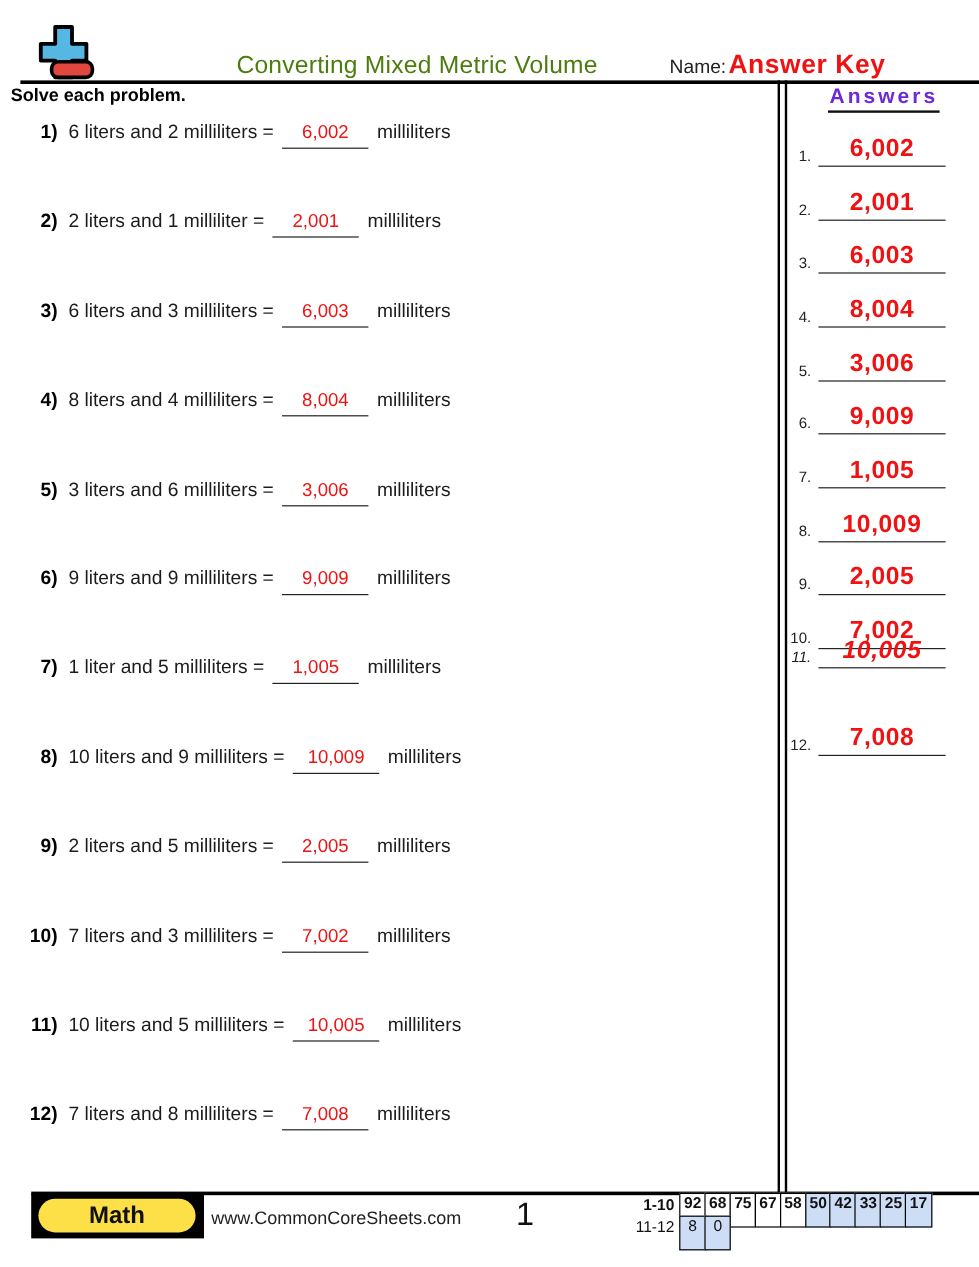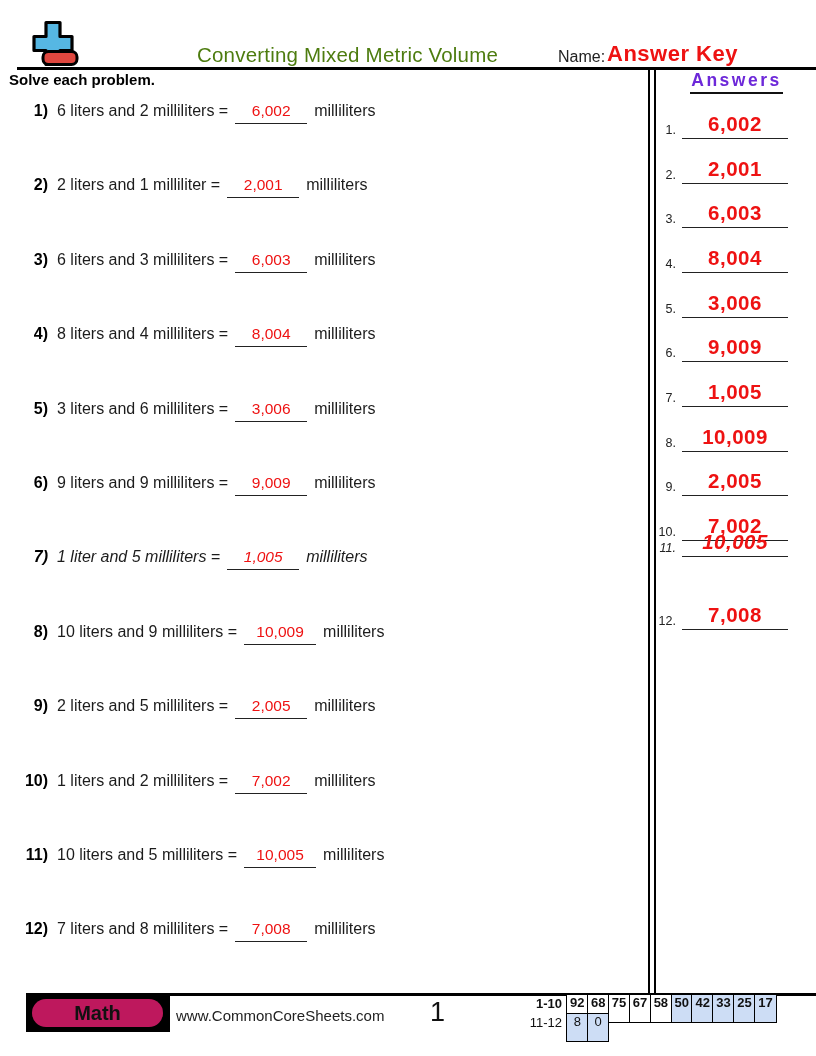--- a/index.html
+++ b/index.html
@@ -62,7 +62,7 @@
       <div class="problem-row" style="top: 324.2px;"><span class="pnum">4)</span><span class="ptext">8 liters and 4 milliliters =</span><span class="blank"><span class="blank-ans">8,004</span></span><span class="ptext">milliliters</span></div>
       <div class="problem-row" style="top: 398.6px;"><span class="pnum">5)</span><span class="ptext">3 liters and 6 milliliters =</span><span class="blank"><span class="blank-ans">3,006</span></span><span class="ptext">milliliters</span></div>
       <div class="problem-row" style="top: 473px;"><span class="pnum">6)</span><span class="ptext">9 liters and 9 milliliters =</span><span class="blank"><span class="blank-ans">9,009</span></span><span class="ptext">milliliters</span></div>
-      <div class="problem-row" style="top: 547.4px; font-style: italic;"><span class="pnum">7)</span><span class="ptext">1 liter and 5 milliliters =</span><span class="blank"><span class="blank-ans">1,005</span></span><span class="ptext">milliliters</span></div>
+      <div class="problem-row" style="top: 547.4px;"><span class="pnum">7)</span><span class="ptext">1 liter and 5 milliliters =</span><span class="blank"><span class="blank-ans">1,005</span></span><span class="ptext">milliliters</span></div>
       <div class="problem-row" style="top: 621.8px;"><span class="pnum">8)</span><span class="ptext">10 liters and 9 milliliters =</span><span class="blank"><span class="blank-ans">10,009</span></span><span class="ptext">milliliters</span></div>
       <div class="problem-row" style="top: 696.2px;"><span class="pnum">9)</span><span class="ptext">2 liters and 5 milliliters =</span><span class="blank"><span class="blank-ans">2,005</span></span><span class="ptext">milliliters</span></div>
       <div class="problem-row" style="top: 770.6px;"><span class="pnum">10)</span><span class="ptext">1 liters and 2 milliliters =</span><span class="blank"><span class="blank-ans">7,002</span></span><span class="ptext">milliliters</span></div>

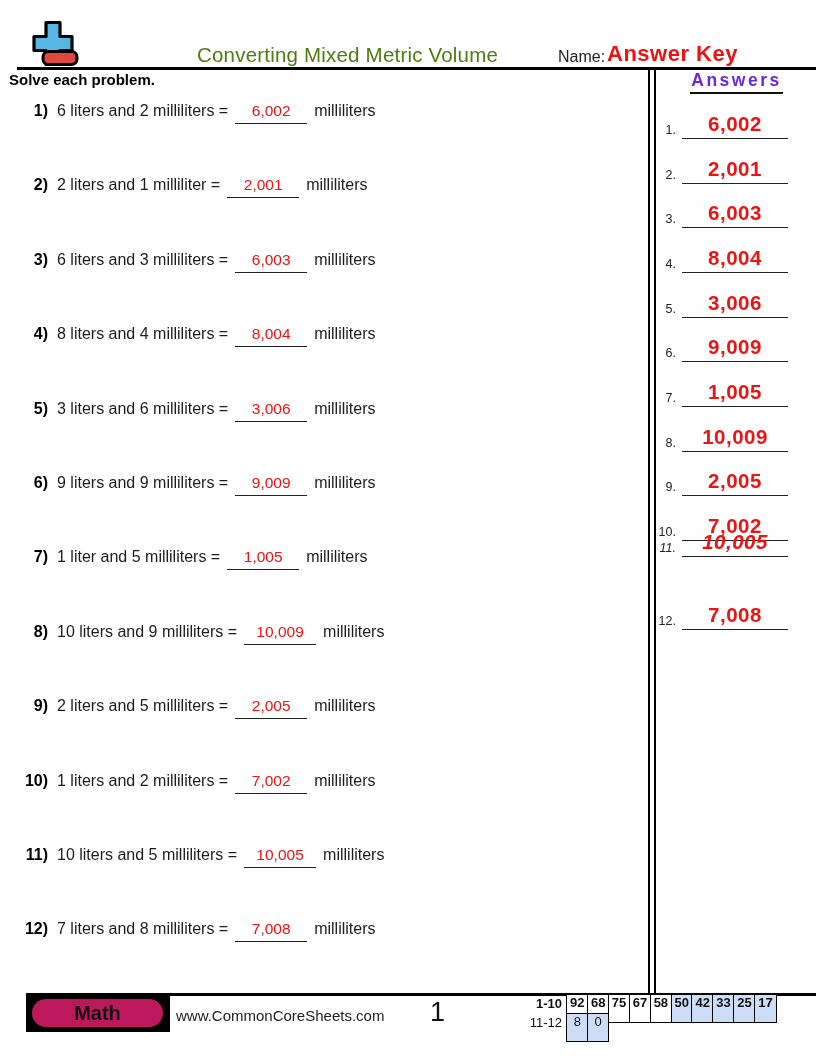--- a/index.html
+++ b/index.html
@@ -65,7 +65,7 @@
       <div class="problem-row" style="top: 547.4px;"><span class="pnum">7)</span><span class="ptext">1 liter and 5 milliliters =</span><span class="blank"><span class="blank-ans">1,005</span></span><span class="ptext">milliliters</span></div>
       <div class="problem-row" style="top: 621.8px;"><span class="pnum">8)</span><span class="ptext">10 liters and 9 milliliters =</span><span class="blank"><span class="blank-ans">10,009</span></span><span class="ptext">milliliters</span></div>
       <div class="problem-row" style="top: 696.2px;"><span class="pnum">9)</span><span class="ptext">2 liters and 5 milliliters =</span><span class="blank"><span class="blank-ans">2,005</span></span><span class="ptext">milliliters</span></div>
-      <div class="problem-row" style="top: 770.6px;"><span class="pnum">10)</span><span class="ptext">1 liters and 2 milliliters =</span><span class="blank"><span class="blank-ans">7,002</span></span><span class="ptext">milliliters</span></div>
+      <div class="problem-row" style="top: 770.6px;"><span class="pnum">10)</span><span class="ptext">7 liters and 3 milliliters =</span><span class="blank"><span class="blank-ans">7,002</span></span><span class="ptext">milliliters</span></div>
       <div class="problem-row" style="top: 845px;"><span class="pnum">11)</span><span class="ptext">10 liters and 5 milliliters =</span><span class="blank"><span class="blank-ans">10,005</span></span><span class="ptext">milliliters</span></div>
       <div class="problem-row" style="top: 919.4px;"><span class="pnum">12)</span><span class="ptext">7 liters and 8 milliliters =</span><span class="blank"><span class="blank-ans">7,008</span></span><span class="ptext">milliliters</span></div>
     </div>

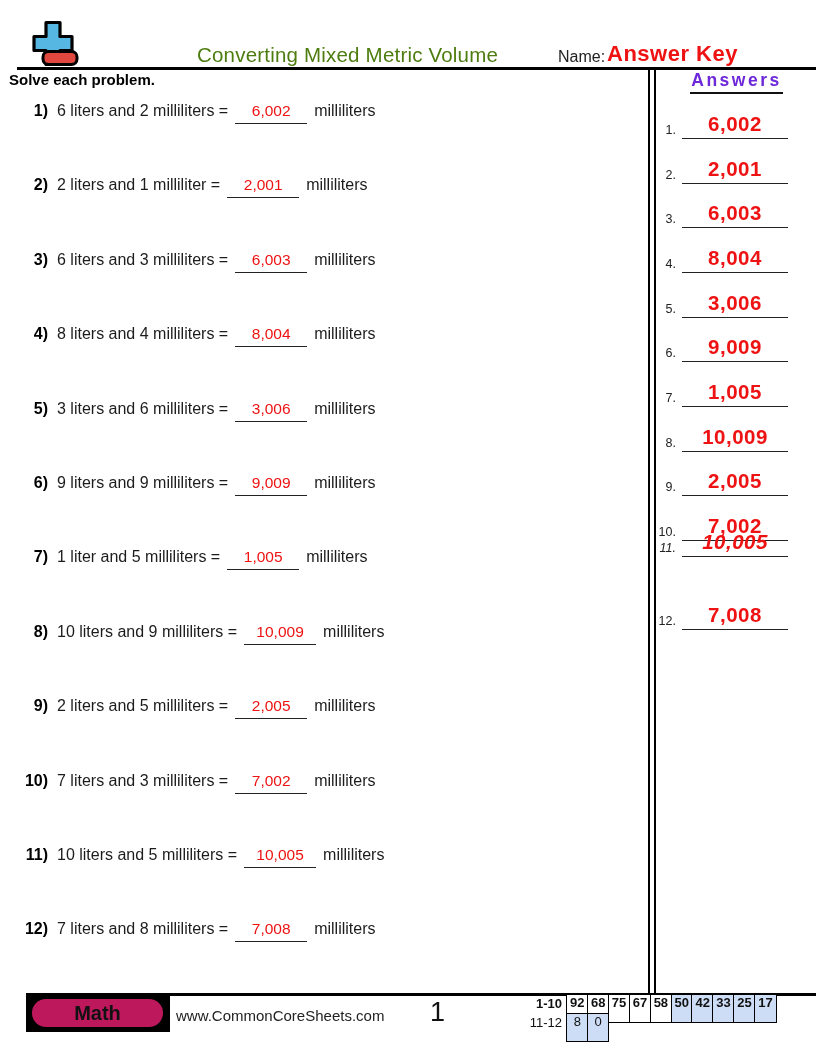--- a/index.html
+++ b/index.html
@@ -31,7 +31,7 @@
   
   .footer-line { position:absolute; left:26px; right:0; top:993px; height:2.6px; background:#000; }
   .subject-badge { position:absolute; left:26px; top:995px; width:144px; height:37px; background:#000; }
-  .subject-pill { position:absolute; left:6px; top:4px; width:131px; height:28px; background:#be185d; border-radius:14px; display:flex; align-items:center; justify-content:center; font-size:20px; font-weight:bold; color:#111; }
+  .subject-pill { position:absolute; left:6px; top:4px; width:131px; height:28px; background:#fde047; border-radius:14px; display:flex; align-items:center; justify-content:center; font-size:20px; font-weight:bold; color:#111; }
   .website { position:absolute; left:176px; top:1007px; font-size:15px; color:#222; }
   .page-number { position:absolute; left:430px; top:997px; font-size:27px; color:#111; }
   .score-row { position:absolute; display:flex; align-items:stretch; }

